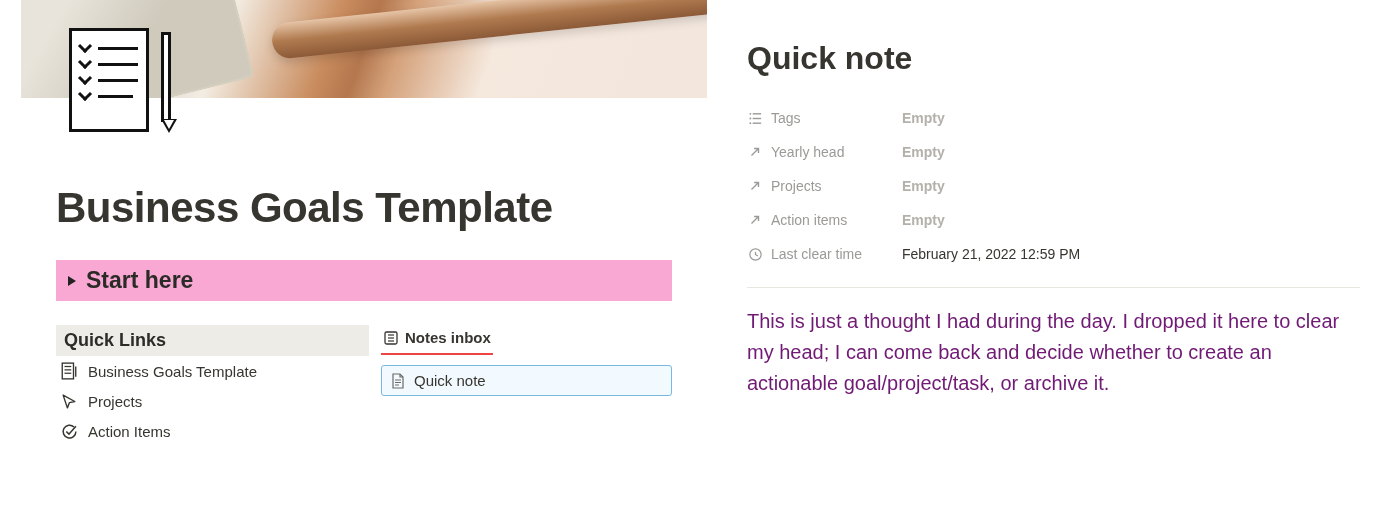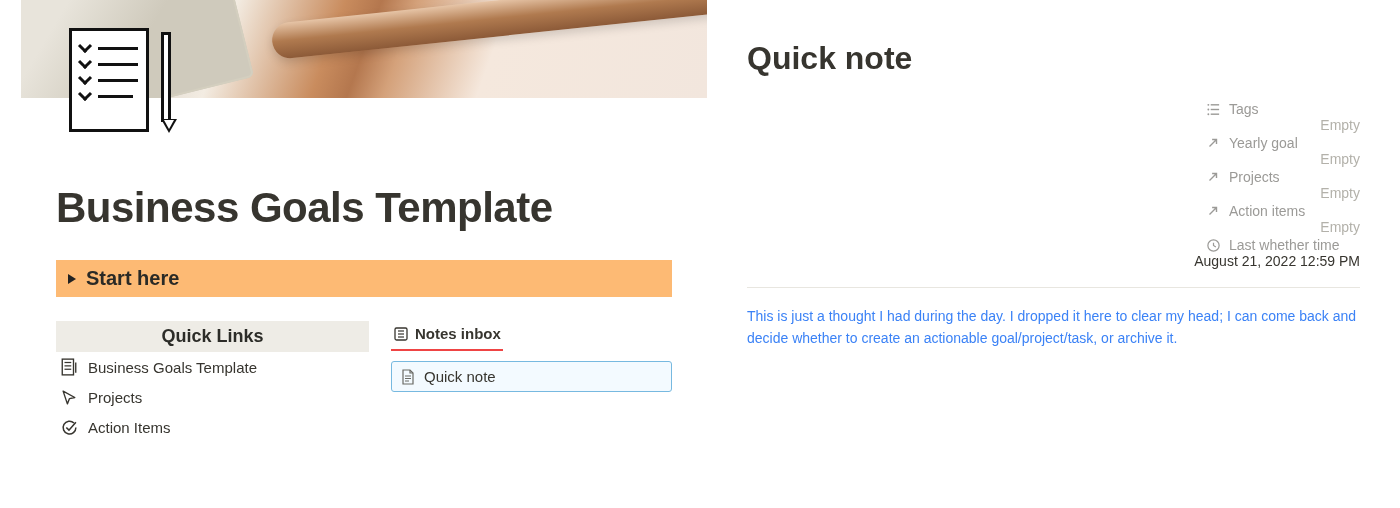--- a/index.html
+++ b/index.html
@@ -43,7 +43,7 @@
     .inbox-row .ico { width:16px; height:16px; margin-right:8px; color:#6a6a65; }
     
     .right-title { font-size:32px; font-weight:700; margin-bottom:24px; }
-    .prop-row { display:flex; align-items:flex-end; height:34px; font-size:14px;flex-direction:column; }
+    .prop-row { display:flex; align-items:center; height:34px; font-size:14px; }
     .prop-label { display:flex; align-items:center; width:155px; color:#9b9a97; }
     .prop-label .ico { width:16px; height:16px; margin-right:8px; display:flex; align-items:center; justify-content:center; }
     .prop-value { color:#37352f; }

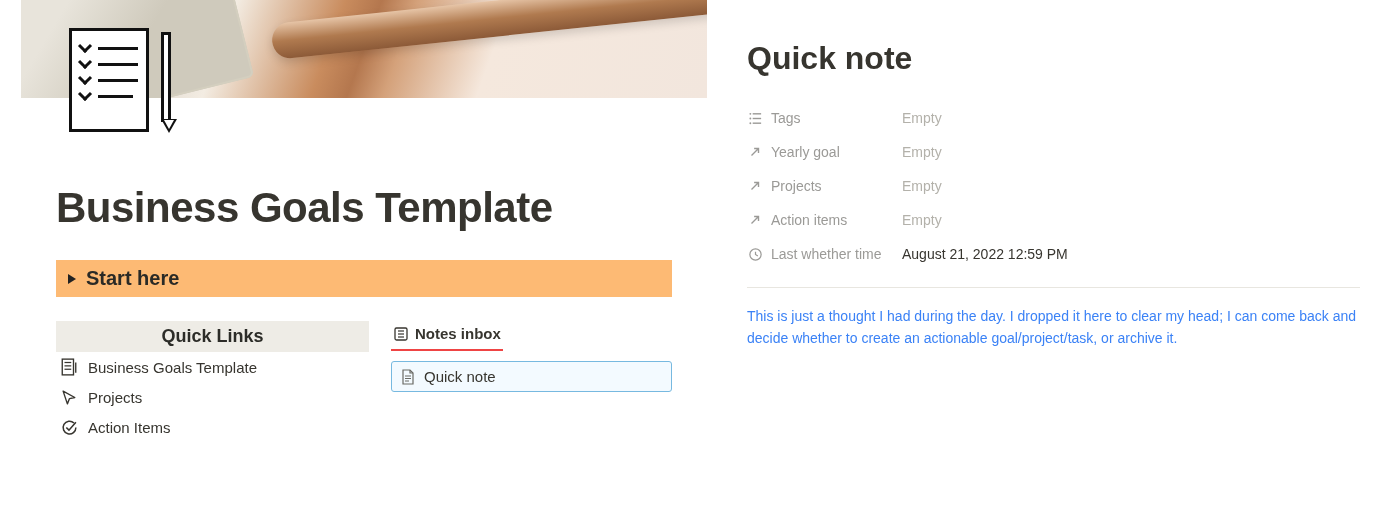--- a/index.html
+++ b/index.html
@@ -47,7 +47,7 @@
     .prop-label { display:flex; align-items:center; width:155px; color:#9b9a97; }
     .prop-label .ico { width:16px; height:16px; margin-right:8px; display:flex; align-items:center; justify-content:center; }
     .prop-value { color:#37352f; }
-    .prop-value.empty { color:#b3b1aa; }
+    .prop-value.empty { color:#b3b1aa;font-weight:bold; }
     .chkbox { width:14px; height:14px; border:1.5px solid #111; display:inline-block; }
     .divider { border:none; border-top:1px solid #e8e6e0; margin:16px 0 18px 0; }
     .note-body { font-size:14px; line-height:1.55; color:#3b82f6; max-width:615px; }

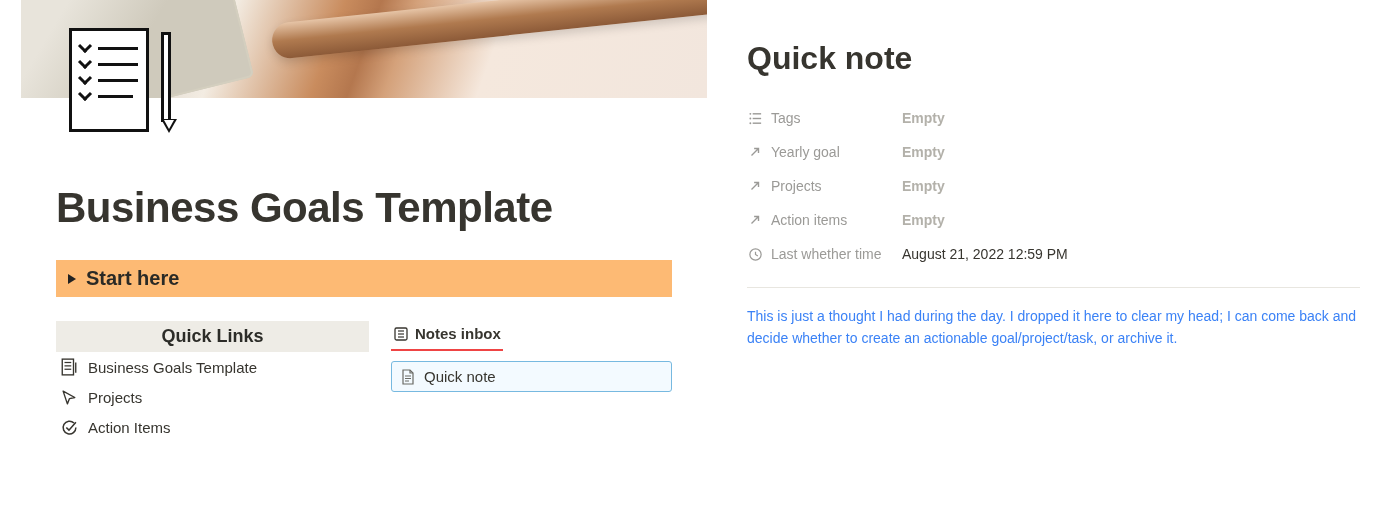--- a/index.html
+++ b/index.html
@@ -188,7 +188,7 @@
               <path d="M4 12 L12 4 M7 4 H12 V9" fill="none" stroke="#9b9a97" stroke-width="1.6"></path>
             </svg>
         </span>
-        <span>Yearly goal</span>
+        <span>Yearly head</span>
       </div>
       <div class="prop-value empty">Empty</div>
     </div>

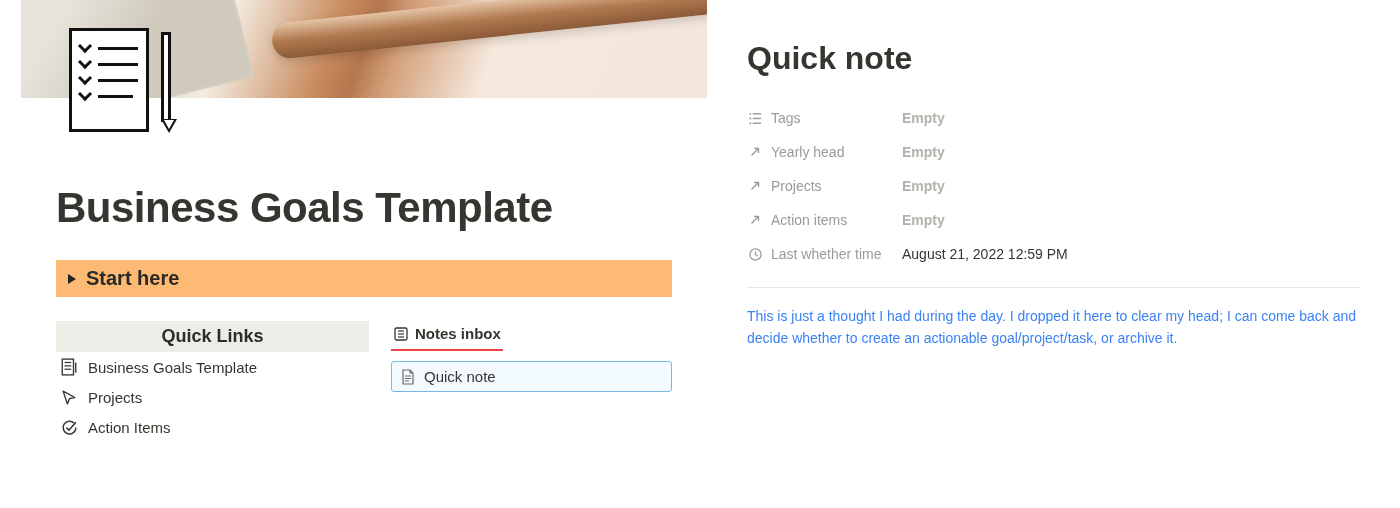--- a/index.html
+++ b/index.html
@@ -225,7 +225,7 @@
               <path d="M8 5 V8 L10.5 9.5" fill="none" stroke="#9b9a97" stroke-width="1.3"></path>
             </svg>
         </span>
-        <span>Last whether time</span>
+        <span>Last clear time</span>
       </div>
       <div class="prop-value">August 21, 2022 12:59 PM</div>
     </div>

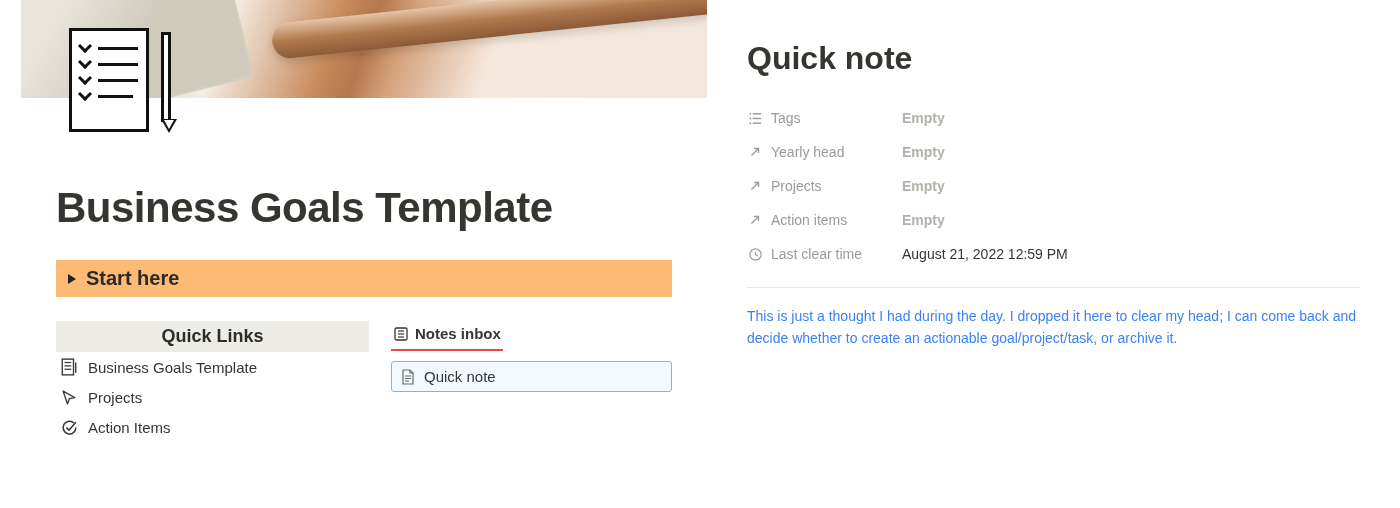--- a/index.html
+++ b/index.html
@@ -227,7 +227,7 @@
         </span>
         <span>Last clear time</span>
       </div>
-      <div class="prop-value">August 21, 2022 12:59 PM</div>
+      <div class="prop-value">February 21, 2022 12:59 PM</div>
     </div>
 
     <hr class="divider">

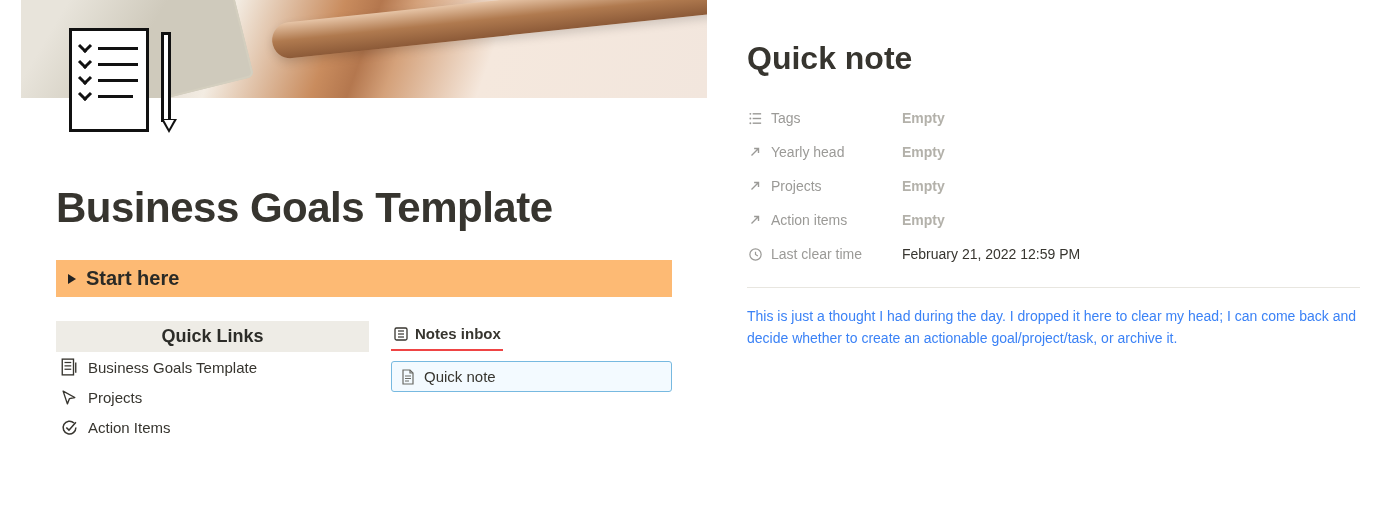--- a/index.html
+++ b/index.html
@@ -26,7 +26,7 @@
     .body-left { padding: 0 35px; }
     .page-title { font-size: 42px; font-weight: 700; margin-top: 86px; letter-spacing: -0.5px; }
     
-    .start-here { margin-top: 28px; background: #fdba74; padding: 7px 12px; display:flex; align-items:center; font-size: 20px; font-weight:600; color:#2a2a26; }
+    .start-here { margin-top: 28px; background: #f9a8d4; padding: 7px 12px; display:flex; align-items:center; font-size: 23px; font-weight:600; color:#2a2a26; }
     .start-here .tri { display:inline-block; width:0; height:0; border-top:5px solid transparent; border-bottom:5px solid transparent; border-left:8px solid #222; margin-right:10px; }
     
     .columns { display:flex; margin-top:24px; gap:22px;text-align:center; }

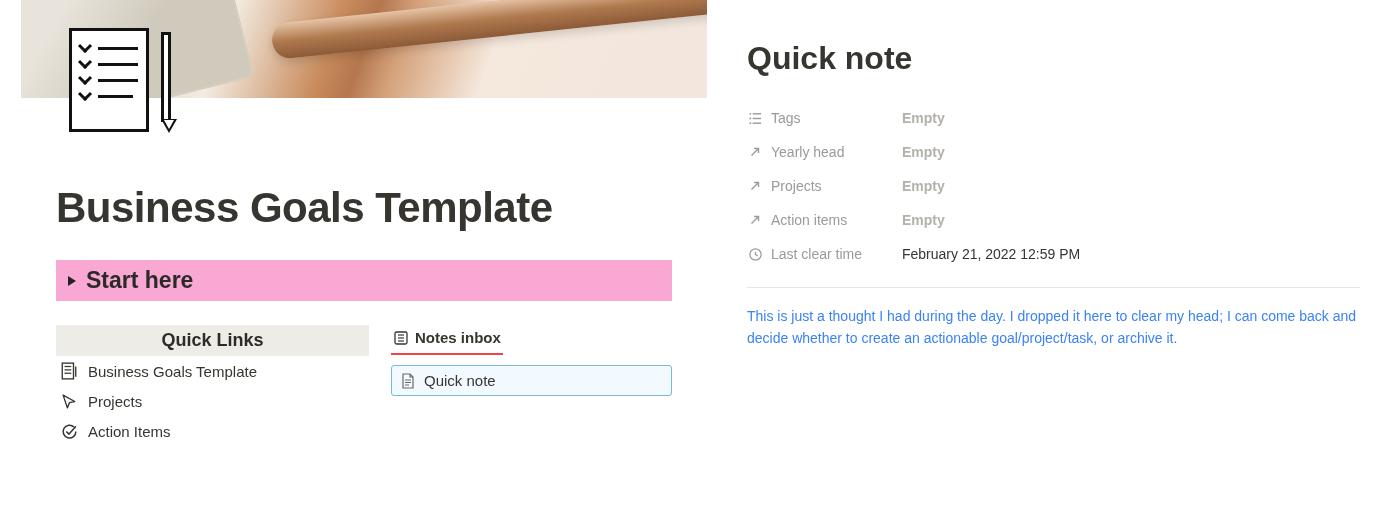--- a/index.html
+++ b/index.html
@@ -50,7 +50,7 @@
     .prop-value.empty { color:#b3b1aa;font-weight:bold; }
     .chkbox { width:14px; height:14px; border:1.5px solid #111; display:inline-block; }
     .divider { border:none; border-top:1px solid #e8e6e0; margin:16px 0 18px 0; }
-    .note-body { font-size:14px; line-height:1.55; color:#3b82f6; max-width:615px; }
+    .note-body { font-size:20px; line-height:1.55; color:#701a75; max-width:615px; }
     
     svg { display:block; }
   </style>

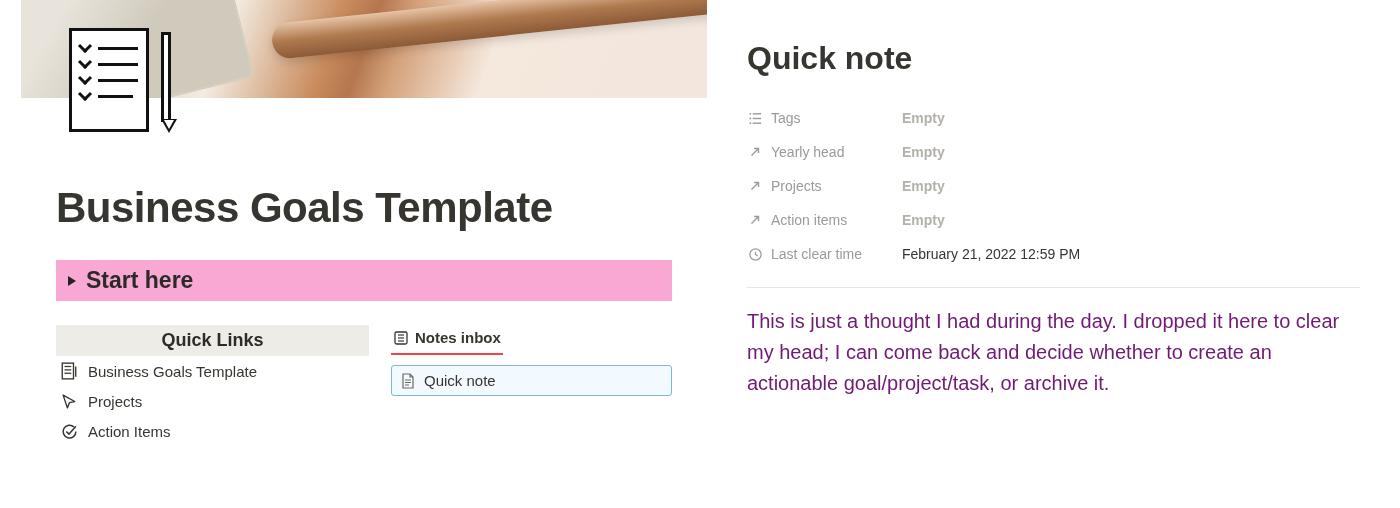--- a/index.html
+++ b/index.html
@@ -29,7 +29,7 @@
     .start-here { margin-top: 28px; background: #f9a8d4; padding: 7px 12px; display:flex; align-items:center; font-size: 23px; font-weight:600; color:#2a2a26; }
     .start-here .tri { display:inline-block; width:0; height:0; border-top:5px solid transparent; border-bottom:5px solid transparent; border-left:8px solid #222; margin-right:10px; }
     
-    .columns { display:flex; margin-top:24px; gap:22px;text-align:center; }
+    .columns { display:flex; margin-top:24px; gap:12px; }
     .col-left { width: 313px; }
     .col-right { flex:1; padding-top:1px; }
     

